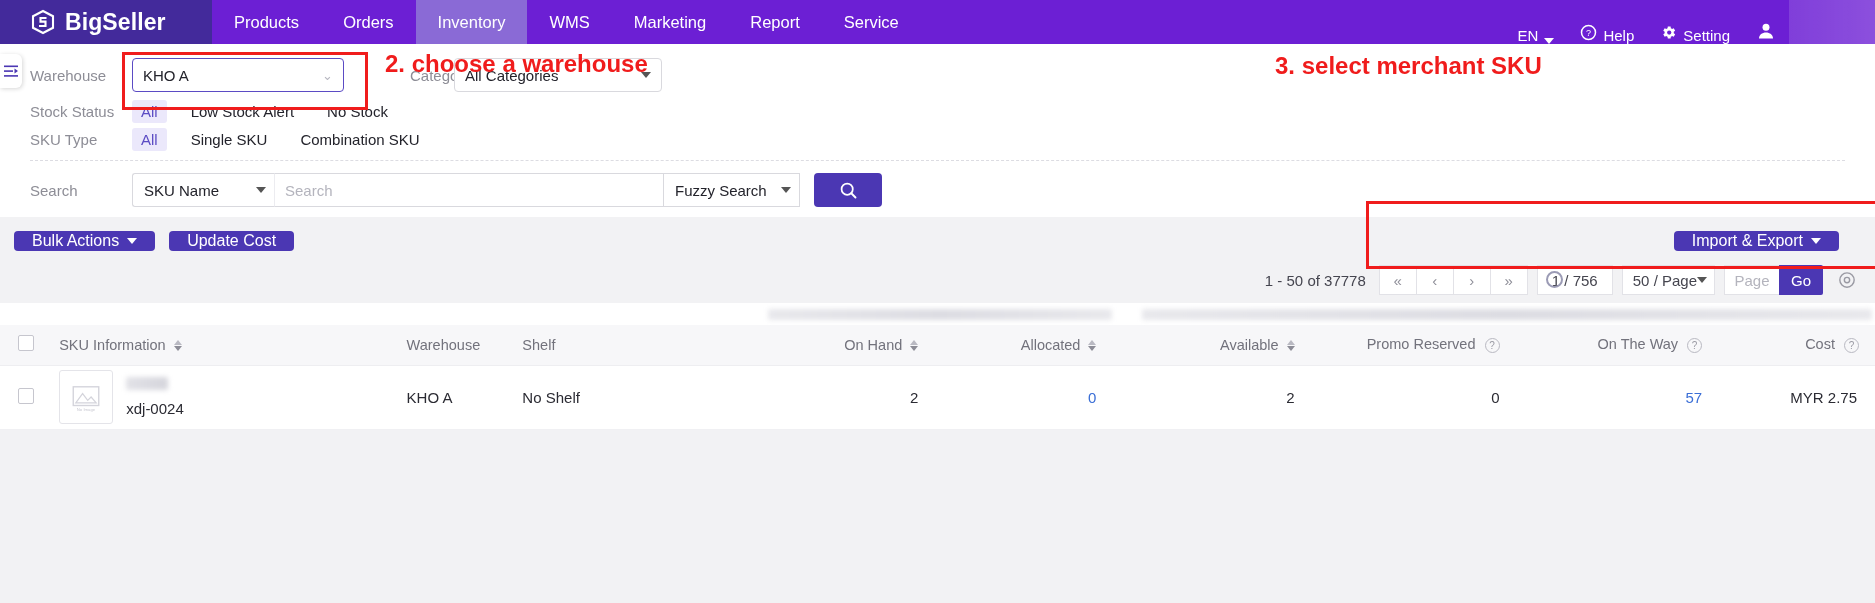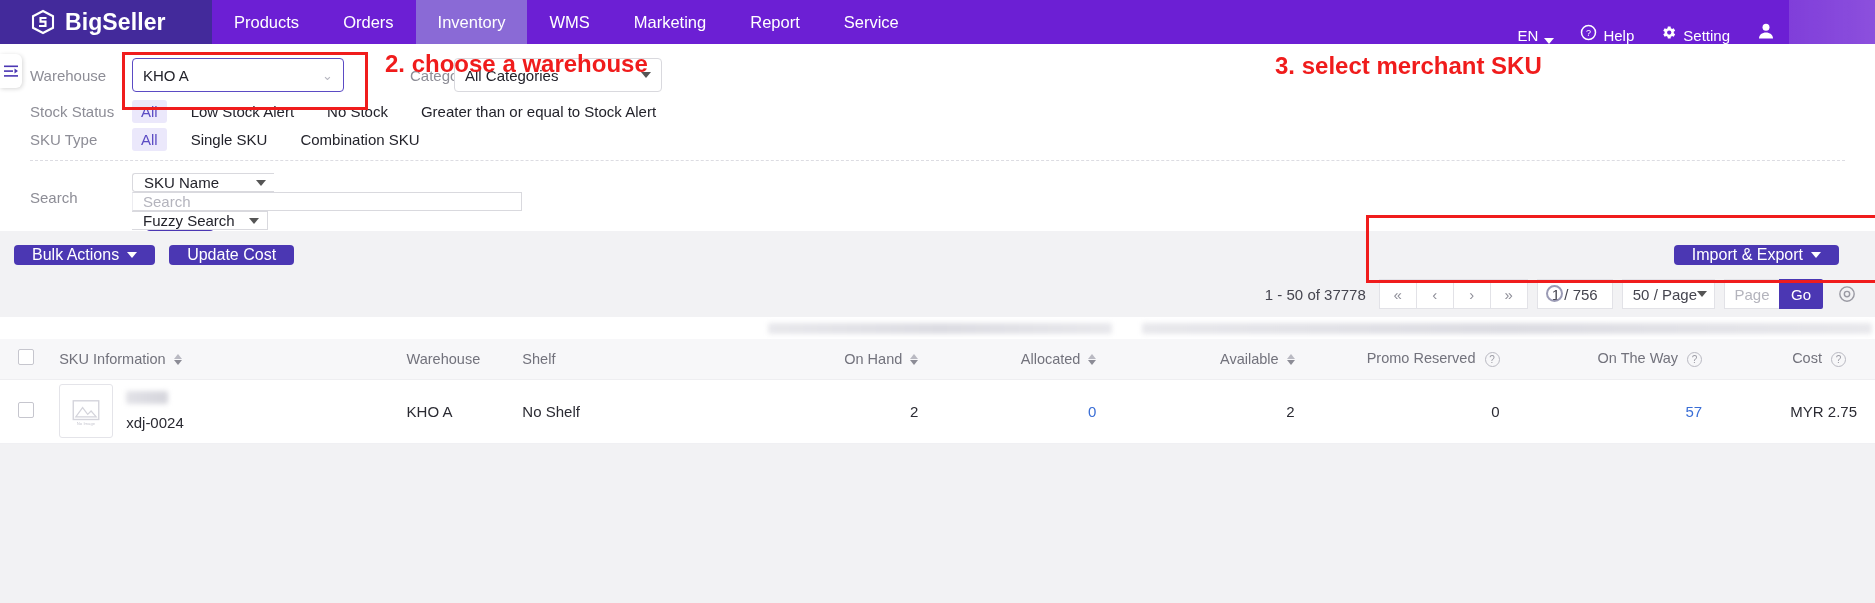--- a/index.html
+++ b/index.html
@@ -464,7 +464,6 @@
       <span class="pill active">All</span>
       <span class="pill">Low Stock Alert</span>
       <span class="pill">No Stock</span>
-      <span class="pill">Greater than or equal to Stock Alert</span>
     </div>
   </div>
 

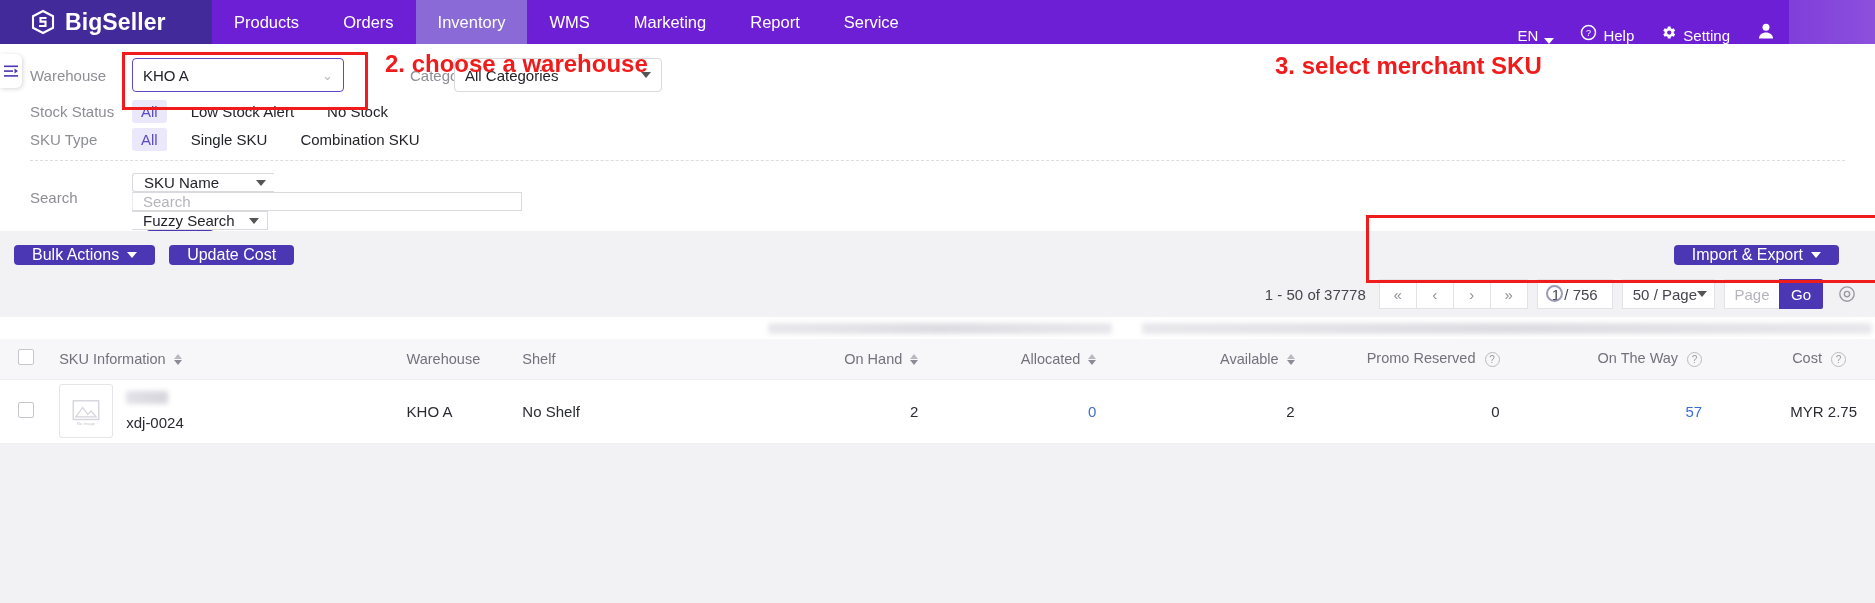--- a/index.html
+++ b/index.html
@@ -137,7 +137,7 @@
 
   .search-row { display: flex; align-items: center; }
   .search-group {
-    display: flex; align-items: stretch; height: 48px; flex-direction: column;
+    display: flex; align-items: stretch; height: 34px;
   }
   .sg-select {
     width: 142px;

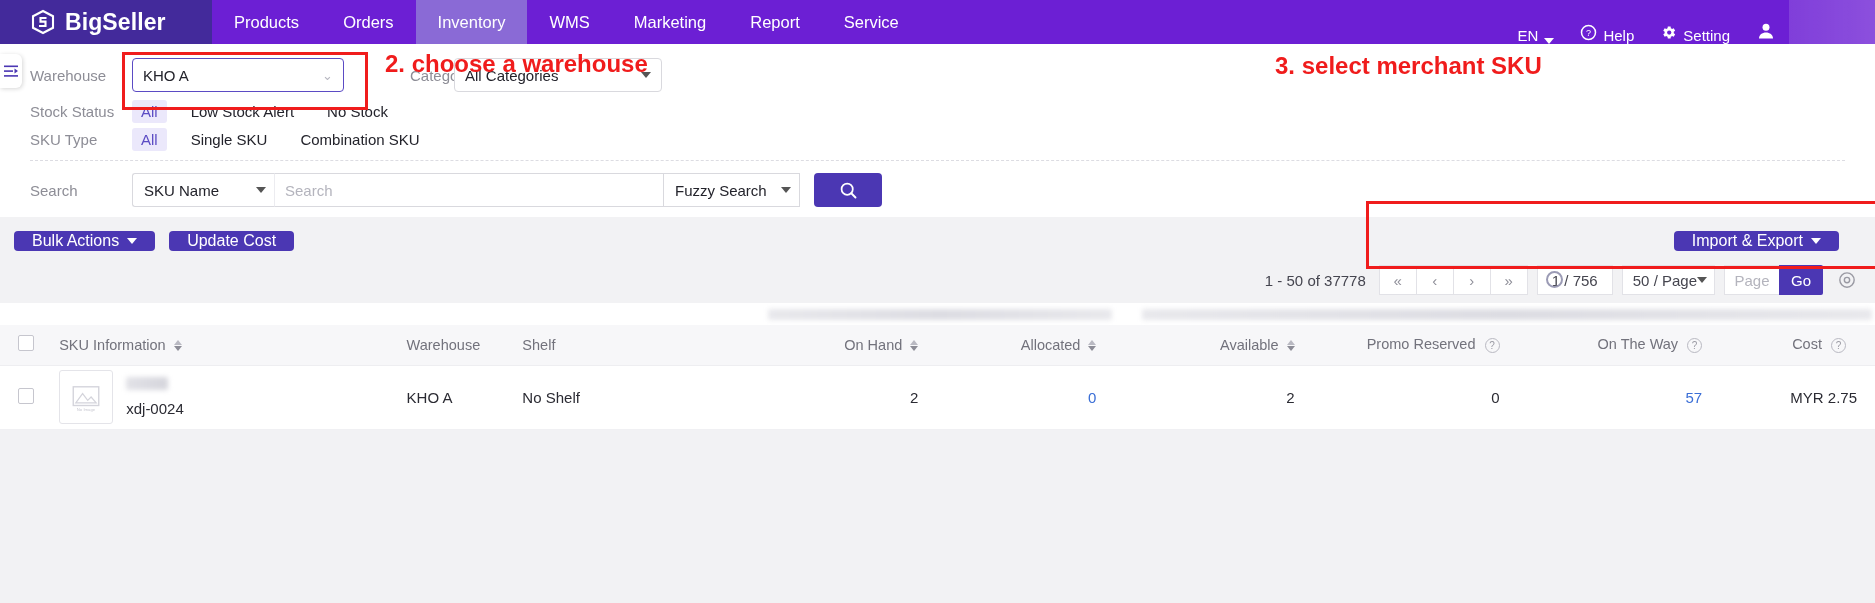--- a/index.html
+++ b/index.html
@@ -608,7 +608,7 @@
           <span>On The Way</span>
           <span class="qmark">?</span>
         </th>
-        <th class="num" style="padding-right:29px;">
+        <th class="num" style="padding-right:16px;">
           <span>Cost</span>
           <span class="qmark">?</span>
         </th>

